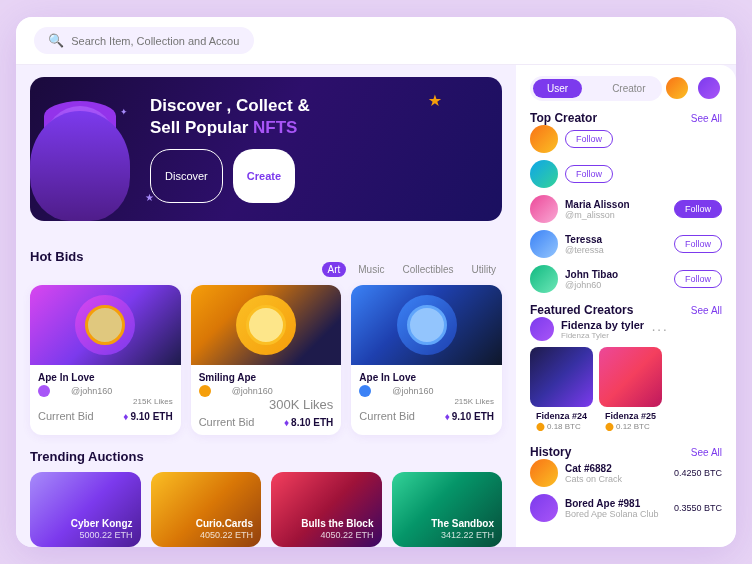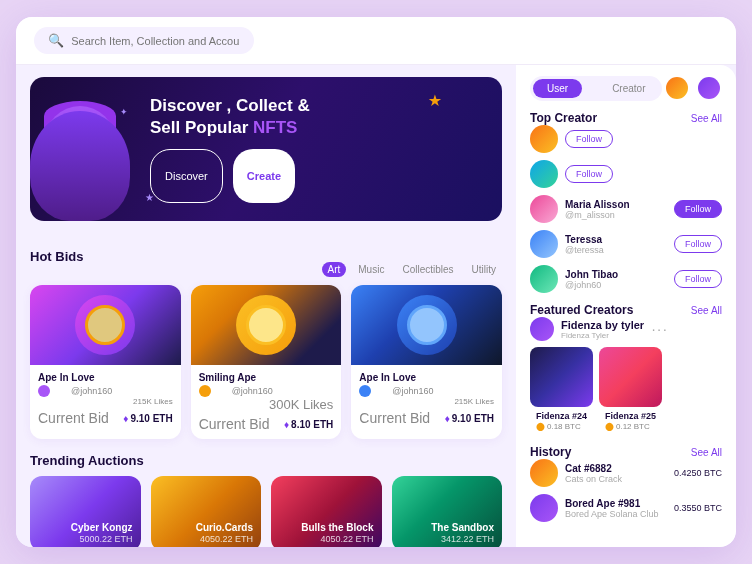--- a/index.html
+++ b/index.html
@@ -200,7 +200,7 @@
     .nft-card-name { font-size: 10px; font-weight: 700; color: #1a0a3c; margin-bottom: 2px; }
     .nft-card-user { font-size: 9px; color: #888; display: flex; align-items: center; gap: 21px; }
     .nft-card-bid-row { display: flex; justify-content: space-between; align-items: center; margin-top: 4px; }
-    .nft-current-bid { font-size: 14px; color: #888; }
+    .nft-current-bid { font-size: 11px; color: #888; }
     .nft-price { font-size: 10px; font-weight: 700; color: #1a0a3c; display: flex; align-items: center; gap: 2px; }
     .eth-icon { color: #7c3aed; font-size: 10px; }
     

